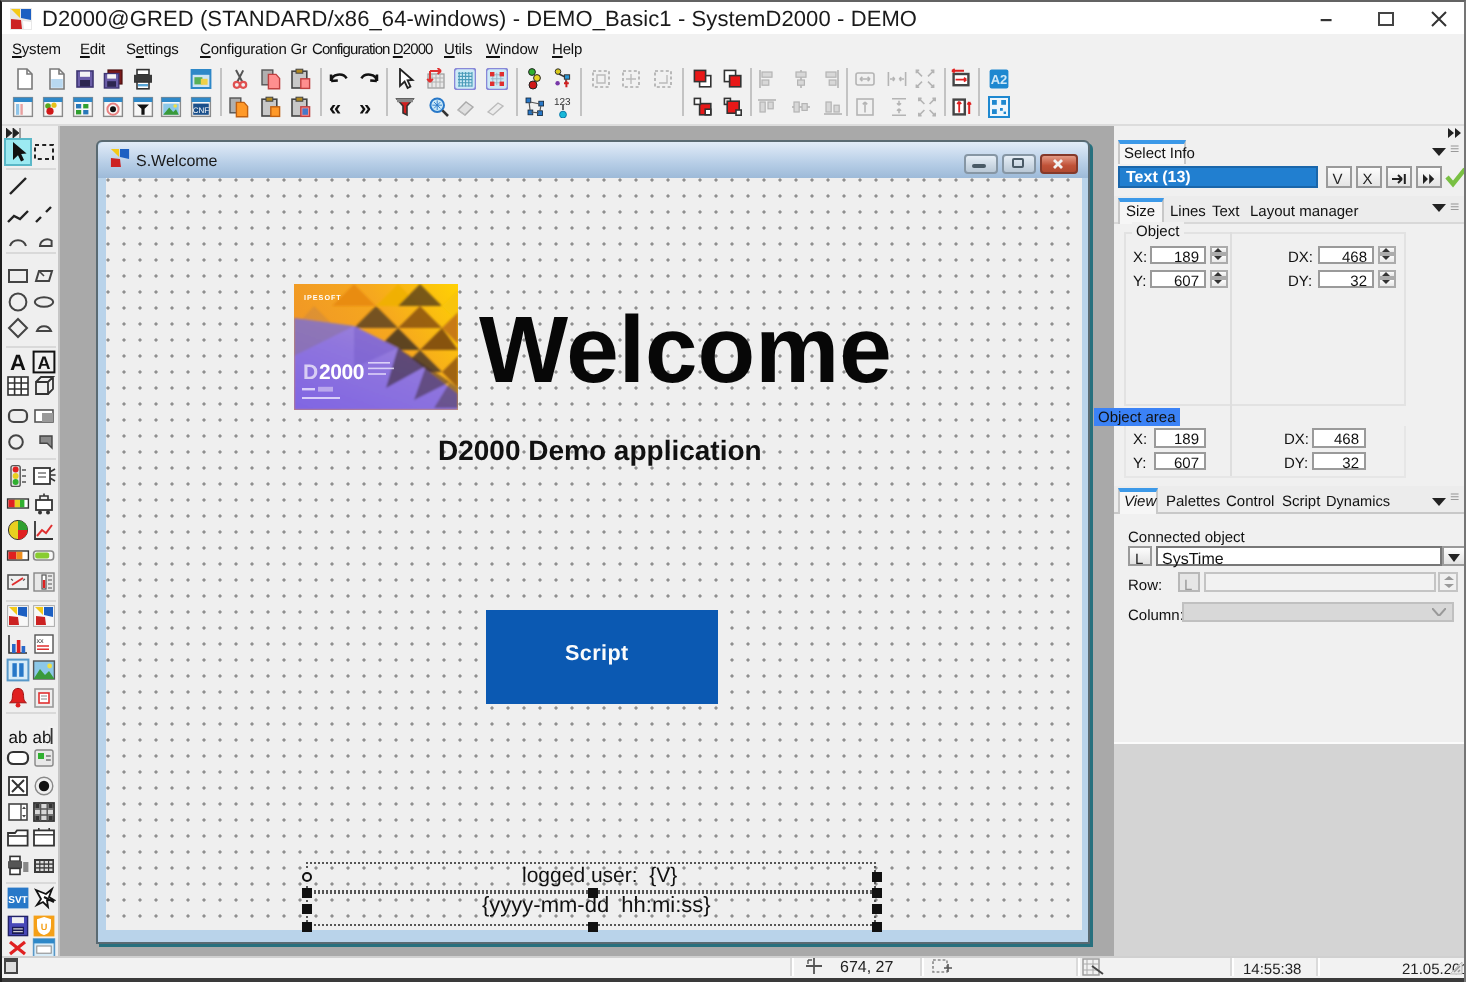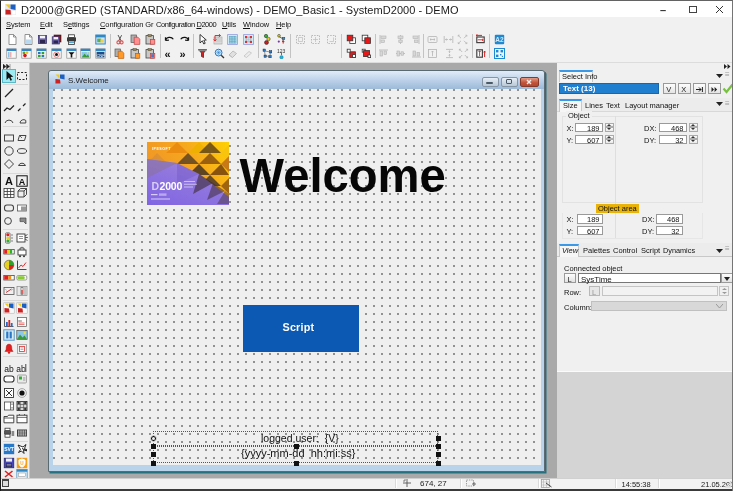--- a/index.html
+++ b/index.html
@@ -770,7 +770,7 @@
 <svg class="abs" style="left:690.0px;top:139.0px" width="4" height="2" viewBox="0 0 4 2">
       <path d="M0 0 L2 2 L4 0 Z" fill="#333"></path>
     </svg>
-<div class="abs" style="left:595px;top:202.5px;font-size:7.5px;line-height:9.5px;white-space:nowrap;color:#111;background:#eab308;padding:0 2px;position:absolute;z-index:3;">Object area</div>
+<div class="abs" style="left:546px;top:202.5px;font-size:7.5px;line-height:9.5px;white-space:nowrap;color:#111;background:#3b82f6;padding:0 2px;position:absolute;z-index:3;">Object area</div>
 <div class="abs" style="left:561px;top:211.5px;width:141px;height:26.5px;border:1px solid #e6e6e6;border-top:none;"></div>
 <div class="abs" style="left:565.5px;top:214px;font-size:7.5px;line-height:9.5px;white-space:nowrap;color:#111;">X:</div>
 <div class="abs" style="left:575.5px;top:213px;width:26px;height:9.5px;background:#fff;border:1px solid #9a9a9a;"></div>

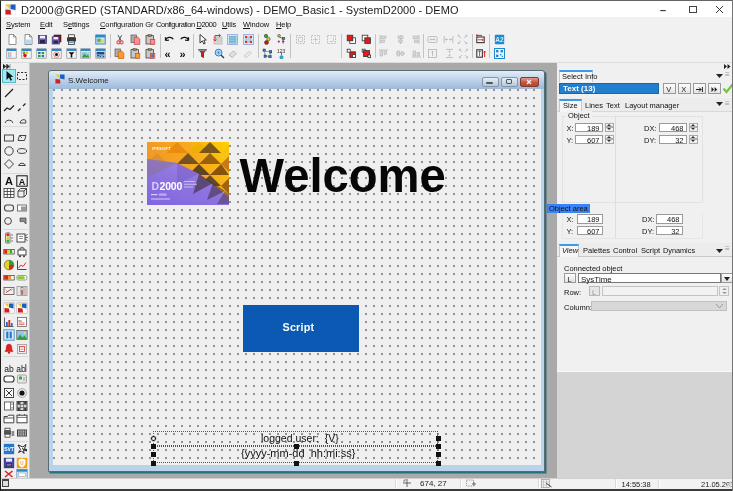--- a/index.html
+++ b/index.html
@@ -669,6 +669,7 @@
       </g>
 </svg>
 <div class="abs" style="left:238.5px;top:149.8px;font-size:47.2px;line-height:49.2px;white-space:nowrap;font-weight:bold;color:#070707;">Welcome</div>
+<div class="abs" style="left:218px;top:215.5px;font-size:14px;line-height:16px;white-space:nowrap;font-weight:bold;color:#111;">D2000 Demo application</div>
 <div class="abs" style="left:241.5px;top:304px;width:116px;height:47px;background:#0b59b2;"></div>
 <div class="abs" style="left:281.5px;top:320.4px;font-size:10.8px;line-height:12.8px;white-space:nowrap;font-weight:bold;color:#fbfbfb;letter-spacing:0.2px;">Script</div>
 <div class="abs" style="left:152px;top:429.5px;width:285px;height:15.5px;border:1px dotted #555;"></div>

